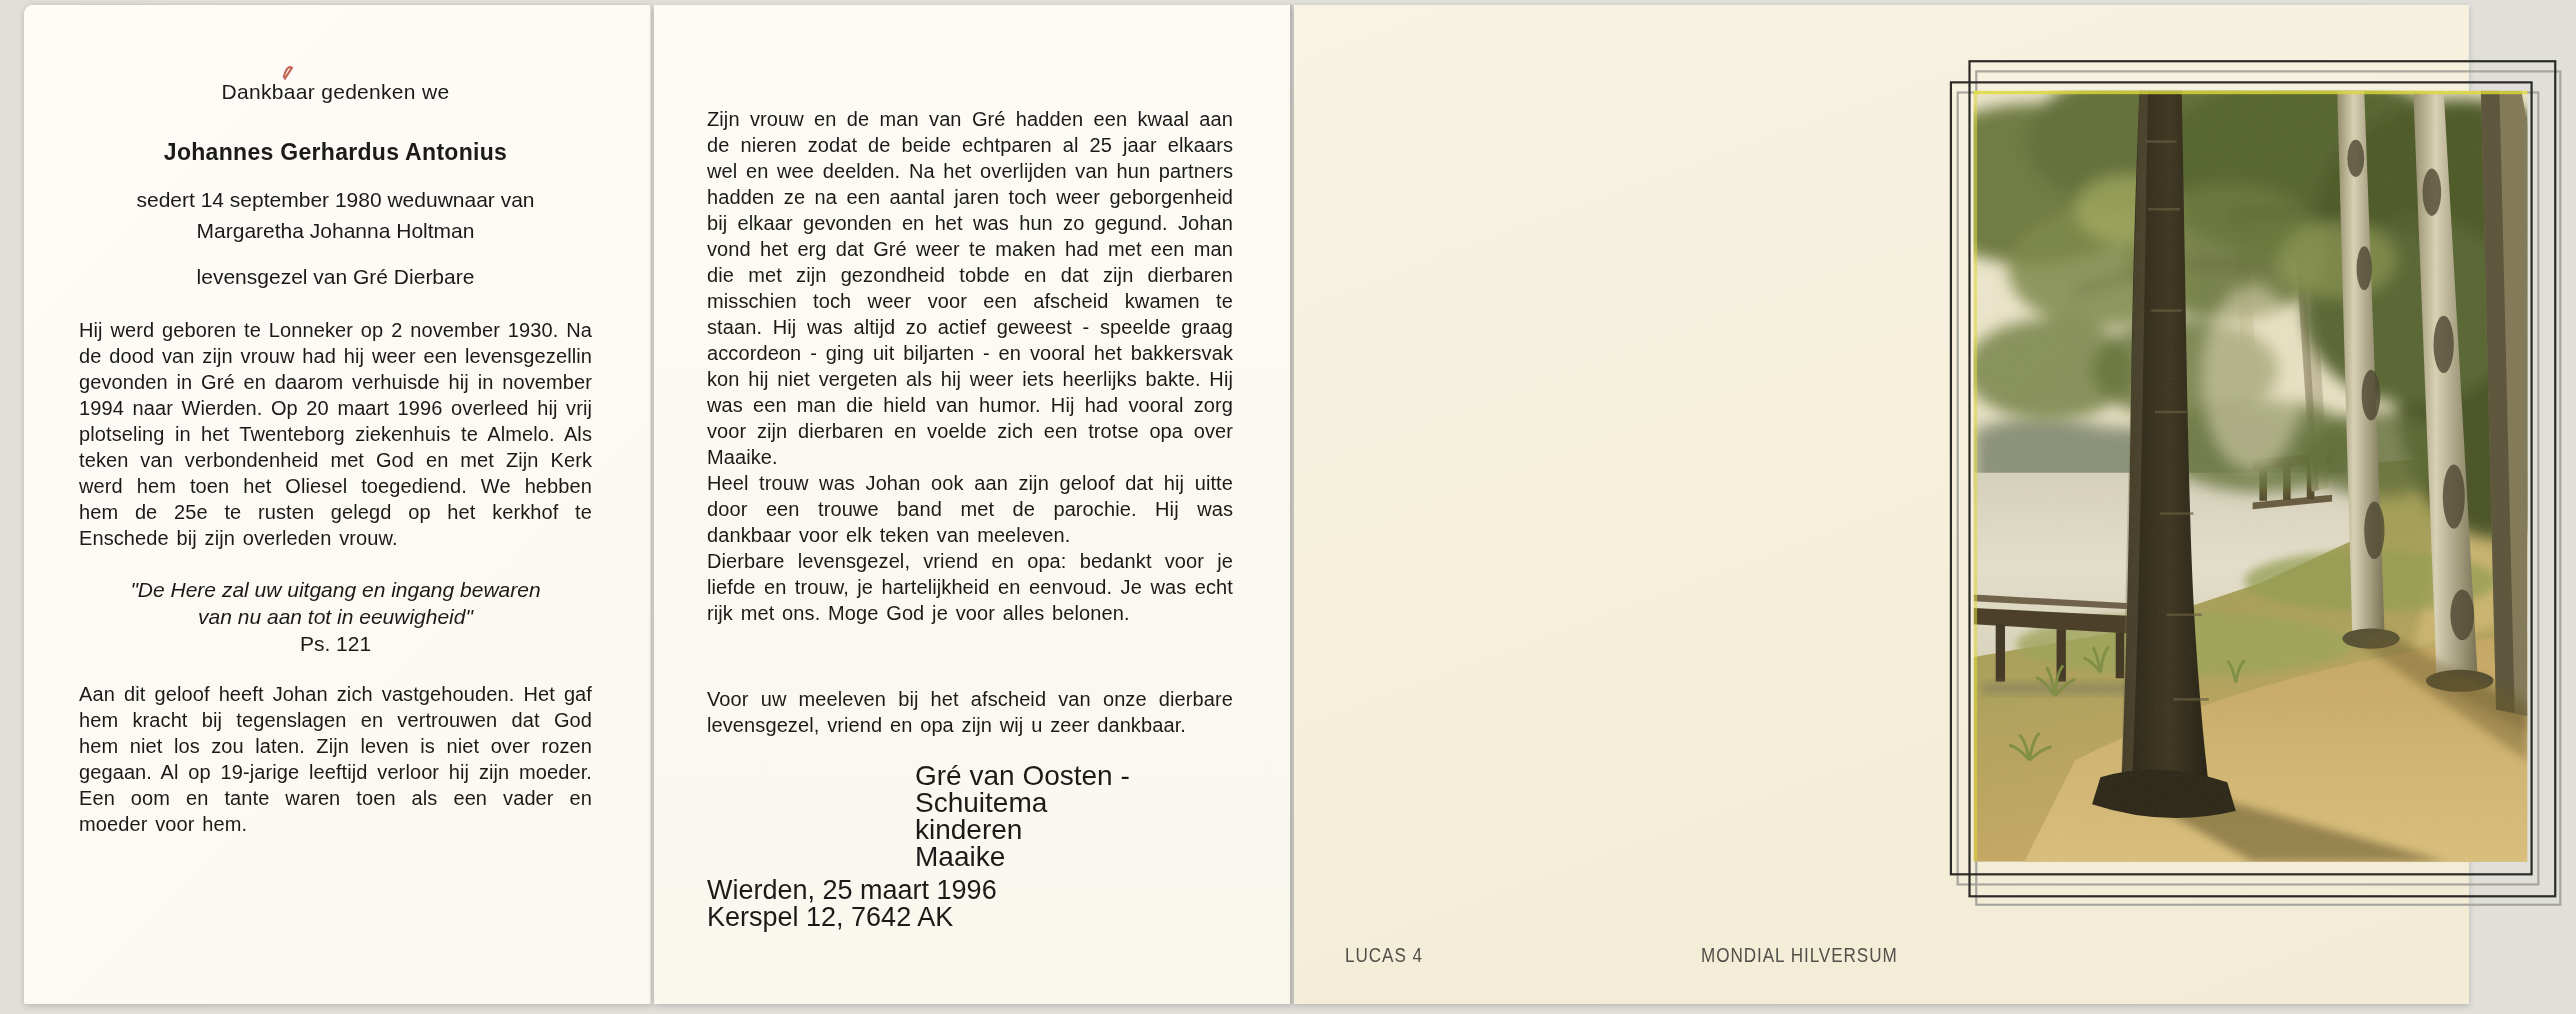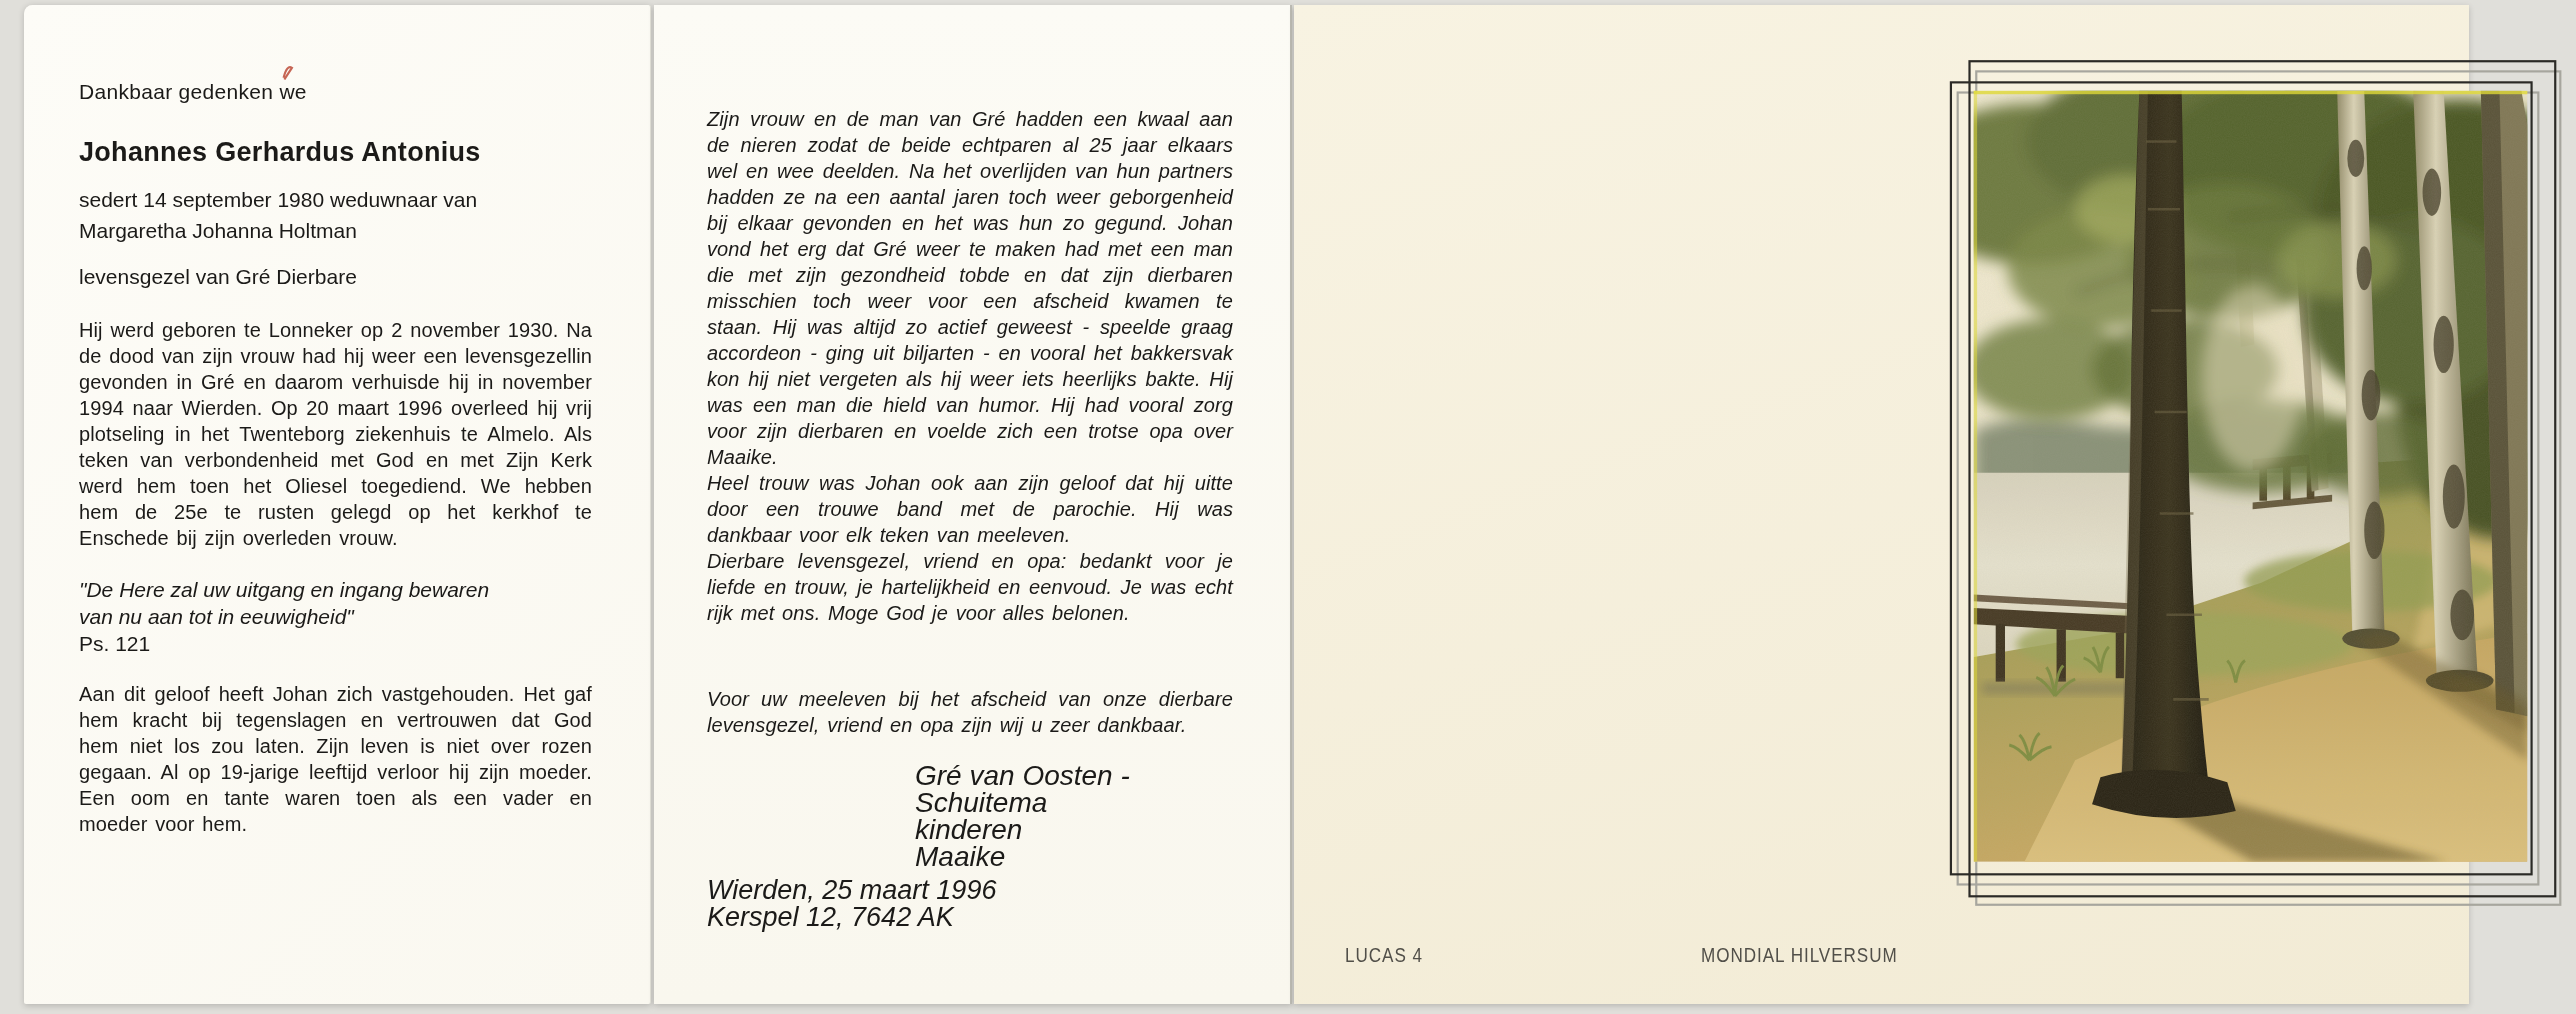--- a/index.html
+++ b/index.html
@@ -23,7 +23,7 @@
   .col-left { left:55px; top:73px; width:513px; }
   .col-mid  { left:53px; top:101px; width:526px; }
 
-  .t-center { text-align:left; }
+  .t-center { text-align:center; }
   .intro-line   { font-size:21px; line-height:27px; letter-spacing:0.3px; }
   .deceased-name{ margin-top:32px; font-size:27px; line-height:31px; font-weight:700; letter-spacing:0.3px; }
   .widow-block  { margin-top:16px; font-size:21px; line-height:31px; }

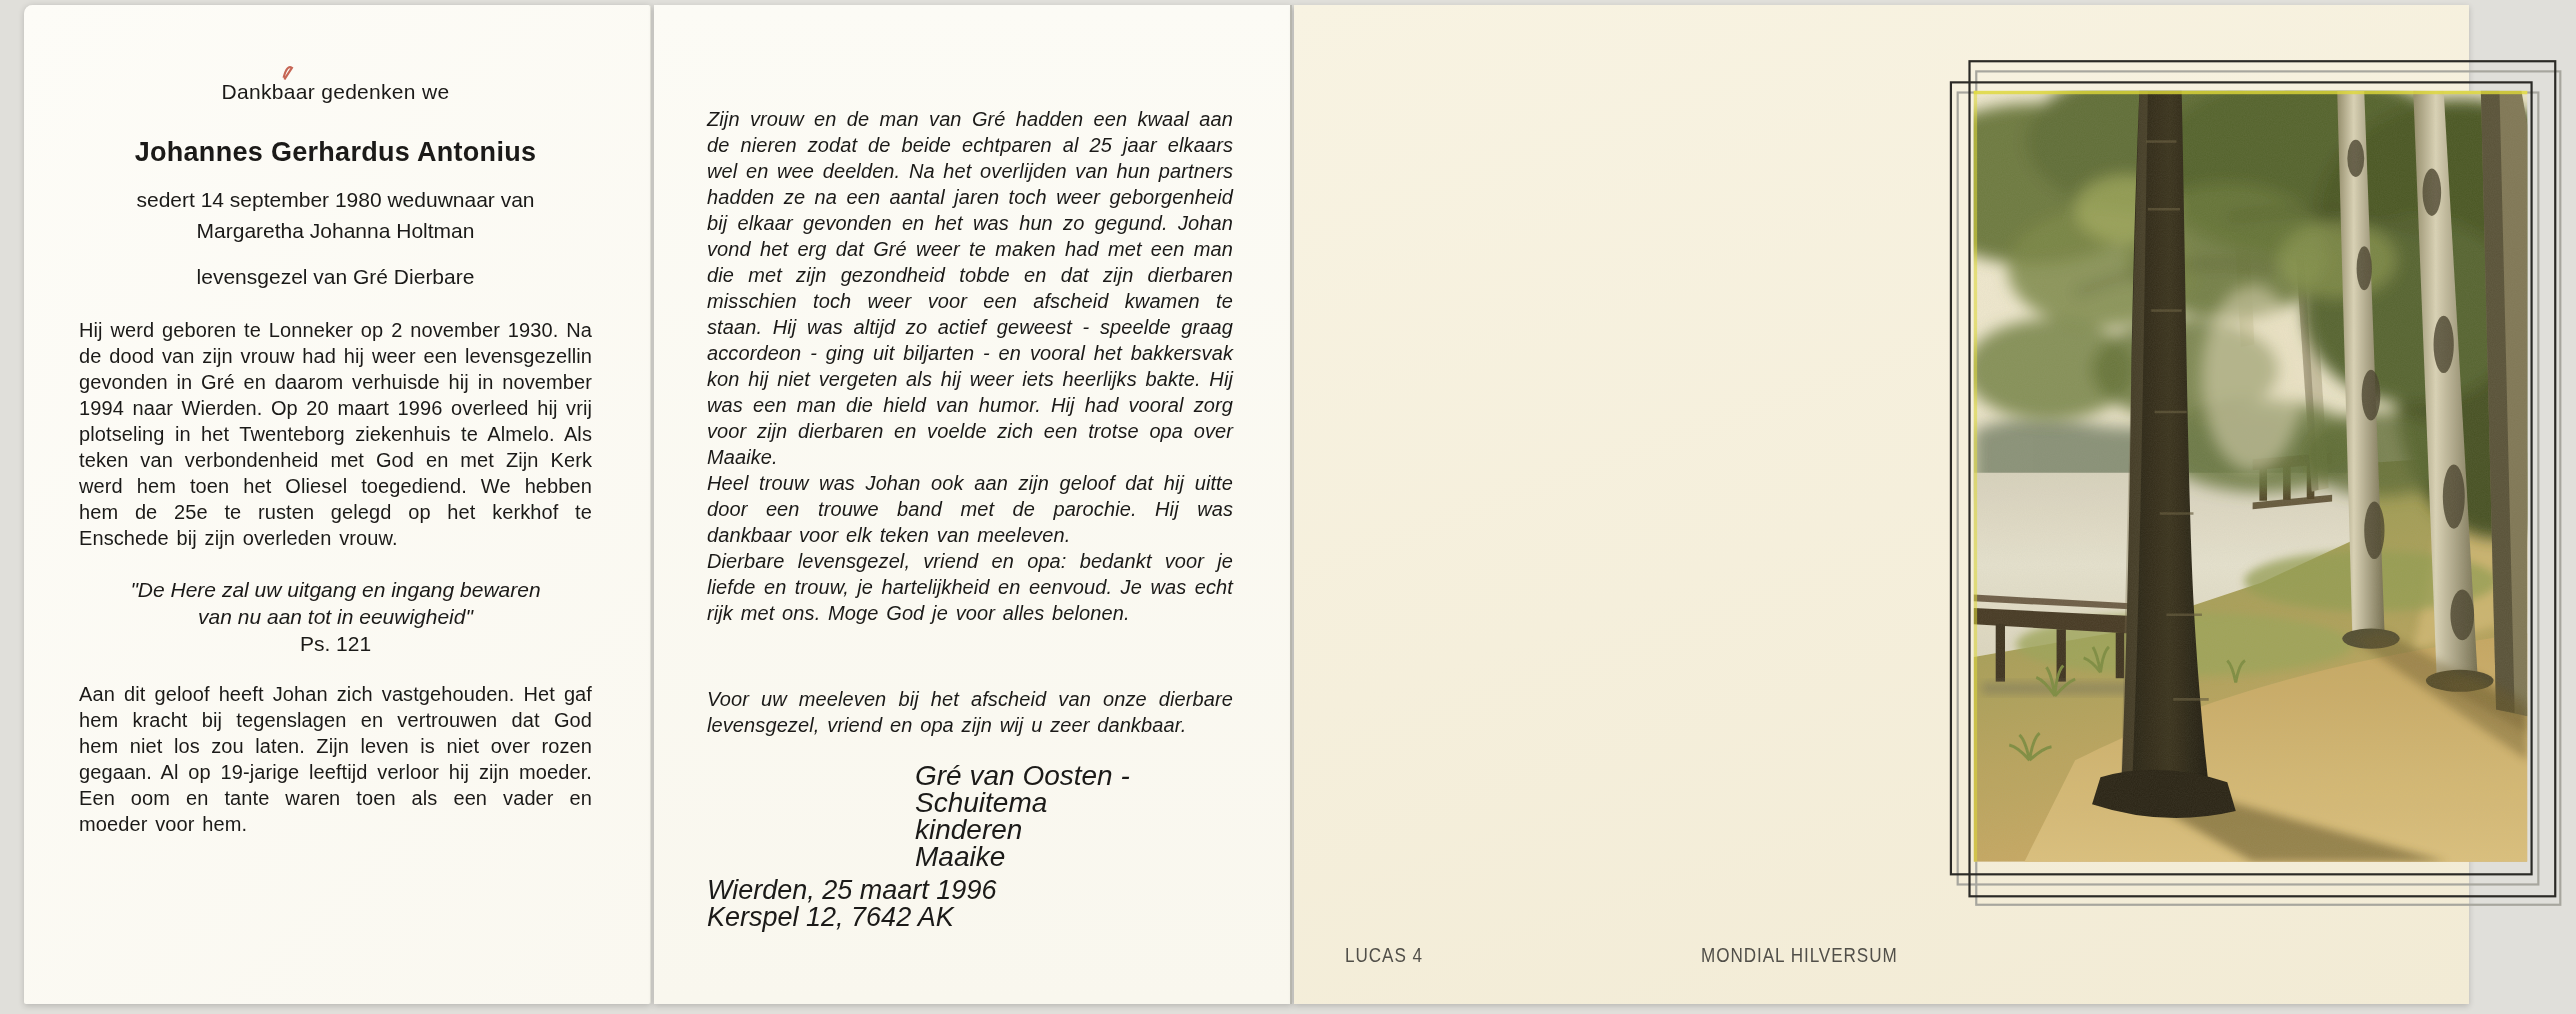--- a/index.html
+++ b/index.html
@@ -16,7 +16,7 @@
     box-shadow:0 1.7px 6px rgba(0,0,0,0.18);
   }
   .page-left  { left:24px;  width:627px; background:linear-gradient(135deg,#fdfcf7,#faf8f0); border-radius:8.5px 2.5px 2.5px 2.5px; border-right:1.7px solid #e3e2d9; }
-  .page-mid   { left:654px; width:638px; background:linear-gradient(180deg,#fcfbf5,#f9f7ee); border-right:2.5px solid #bdbcb4;font-style:italic; }
+  .page-mid   { left:654px; width:638px; background:linear-gradient(180deg,#fcfbf5,#f9f7ee); border-right:2.5px solid #bdbcb4; }
   .page-right { left:1294px; width:1175px; background:linear-gradient(160deg,#f8f3e2,#f2ebd5); }
 
   .text-col { position:absolute; }

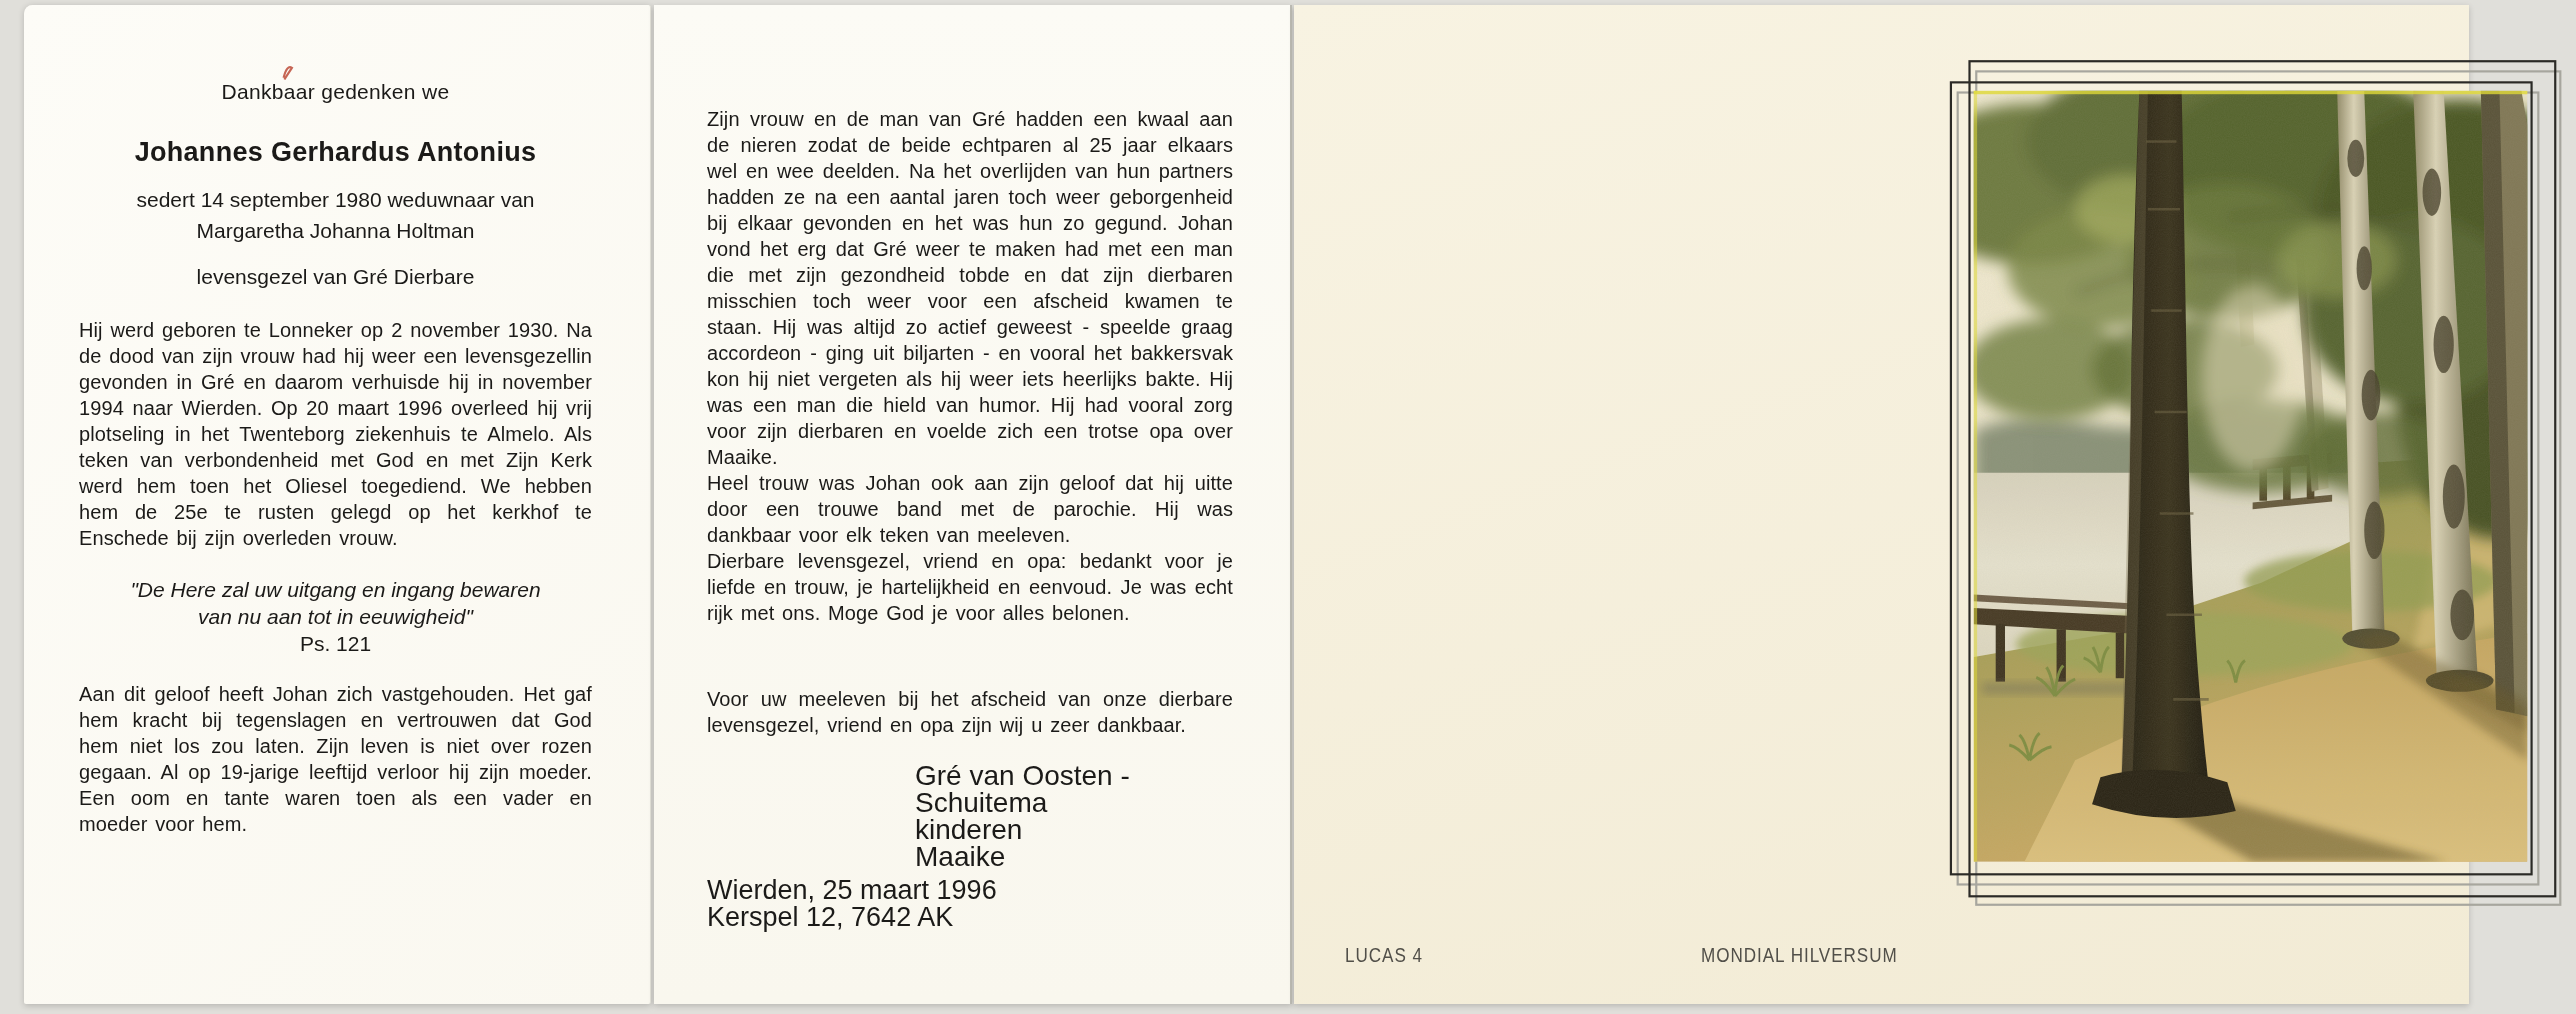--- a/index.html
+++ b/index.html
@@ -25,7 +25,7 @@
 
   .t-center { text-align:center; }
   .intro-line   { font-size:21px; line-height:27px; letter-spacing:0.3px; }
-  .deceased-name{ margin-top:32px; font-size:27px; line-height:31px; font-weight:700; letter-spacing:0.3px; }
+  .deceased-name{ margin-top:32px; font-size:23px; line-height:31px; font-weight:700; letter-spacing:0.3px; }
   .widow-block  { margin-top:16px; font-size:21px; line-height:31px; }
   .companion-line{ margin-top:17px; font-size:21px; line-height:27px; }
   .body-par {

